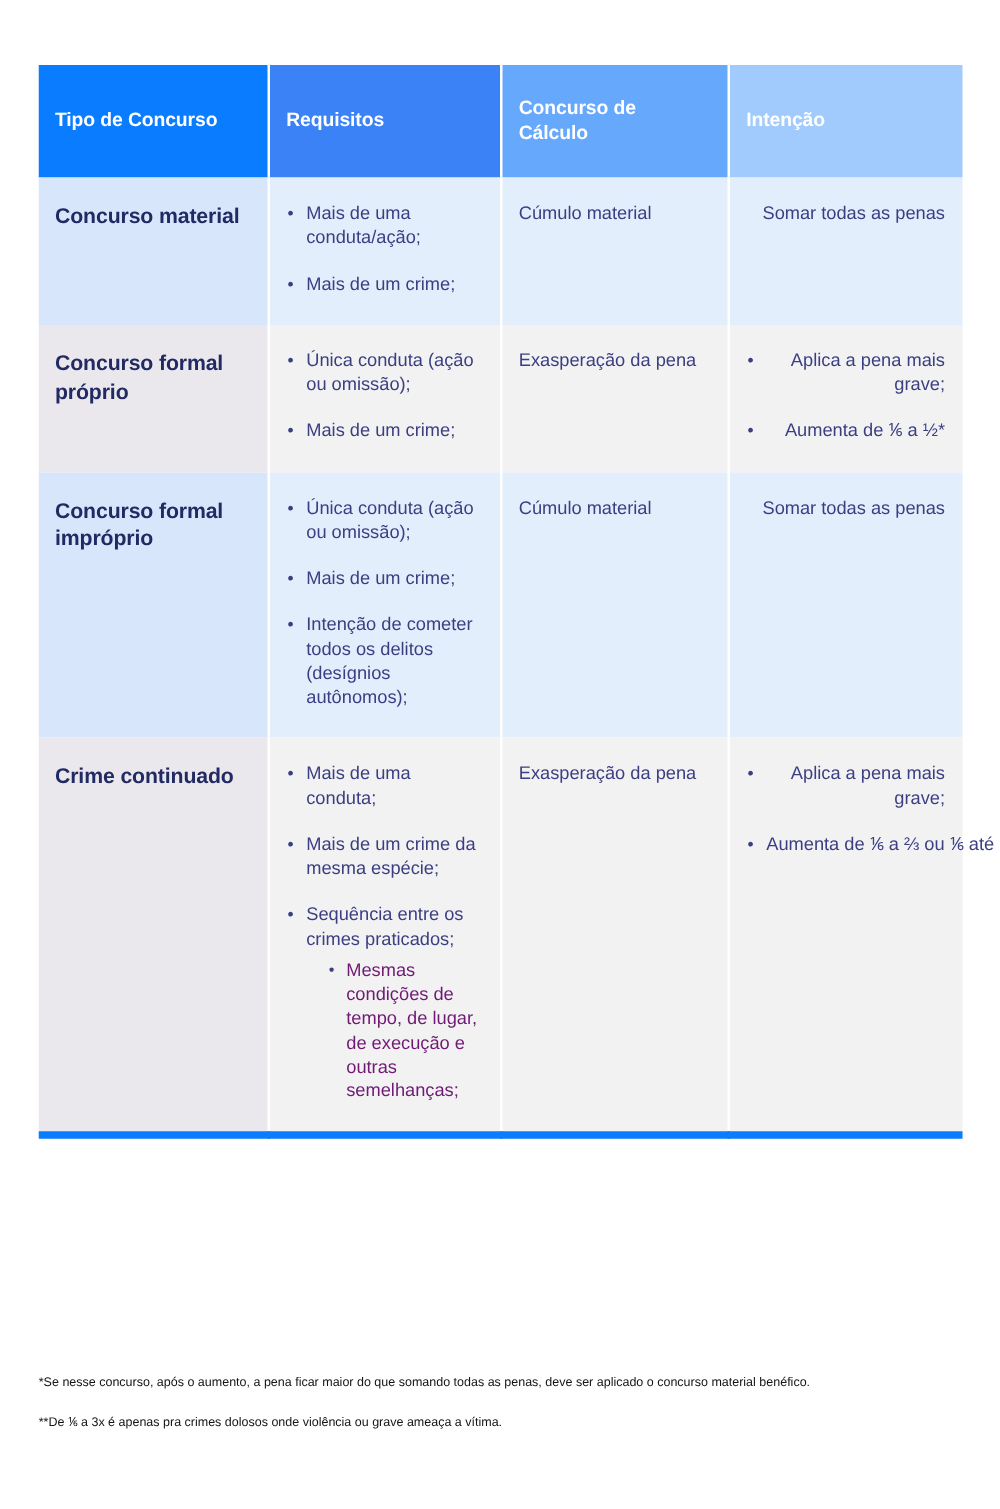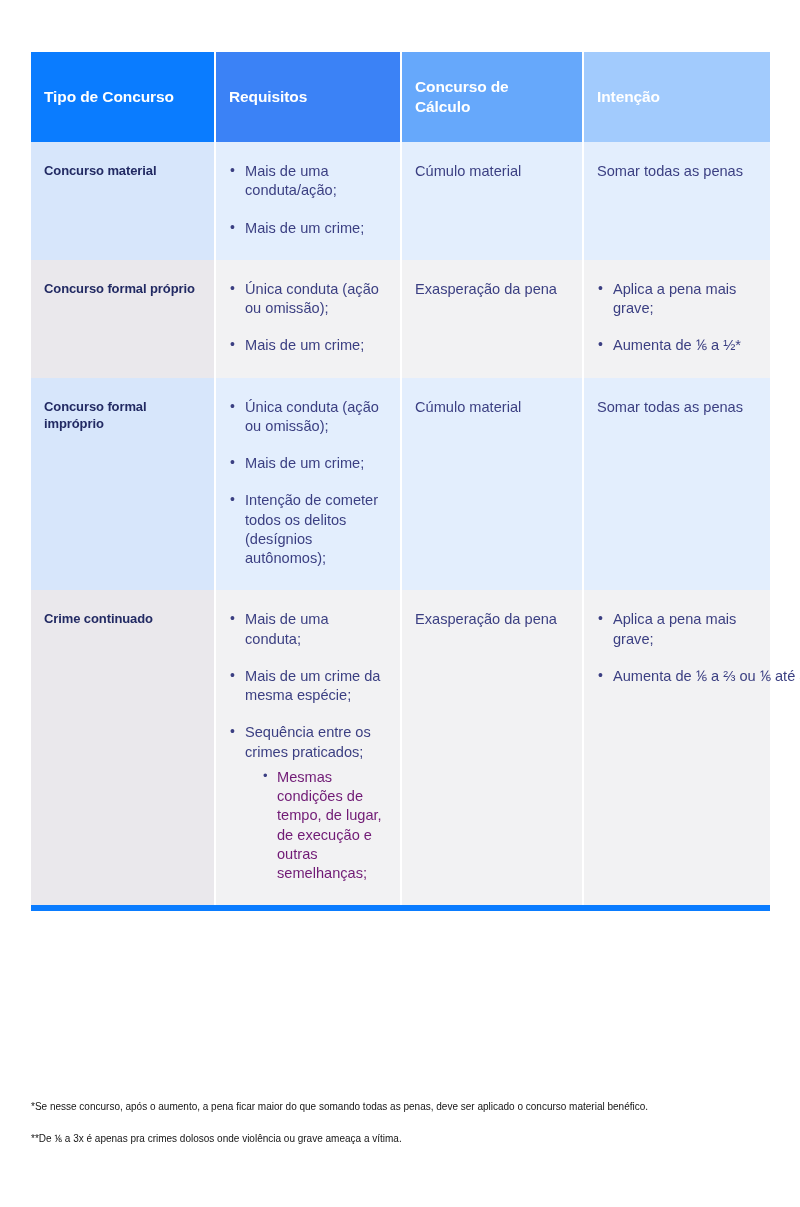--- a/index.html
+++ b/index.html
@@ -77,7 +77,7 @@
   td.tipo {
     font-weight: bold;
     color: #222a63;
-    font-size: 13px;
+    font-size: 17px;
     line-height: 1.34;
     letter-spacing: -0.1px;
   }

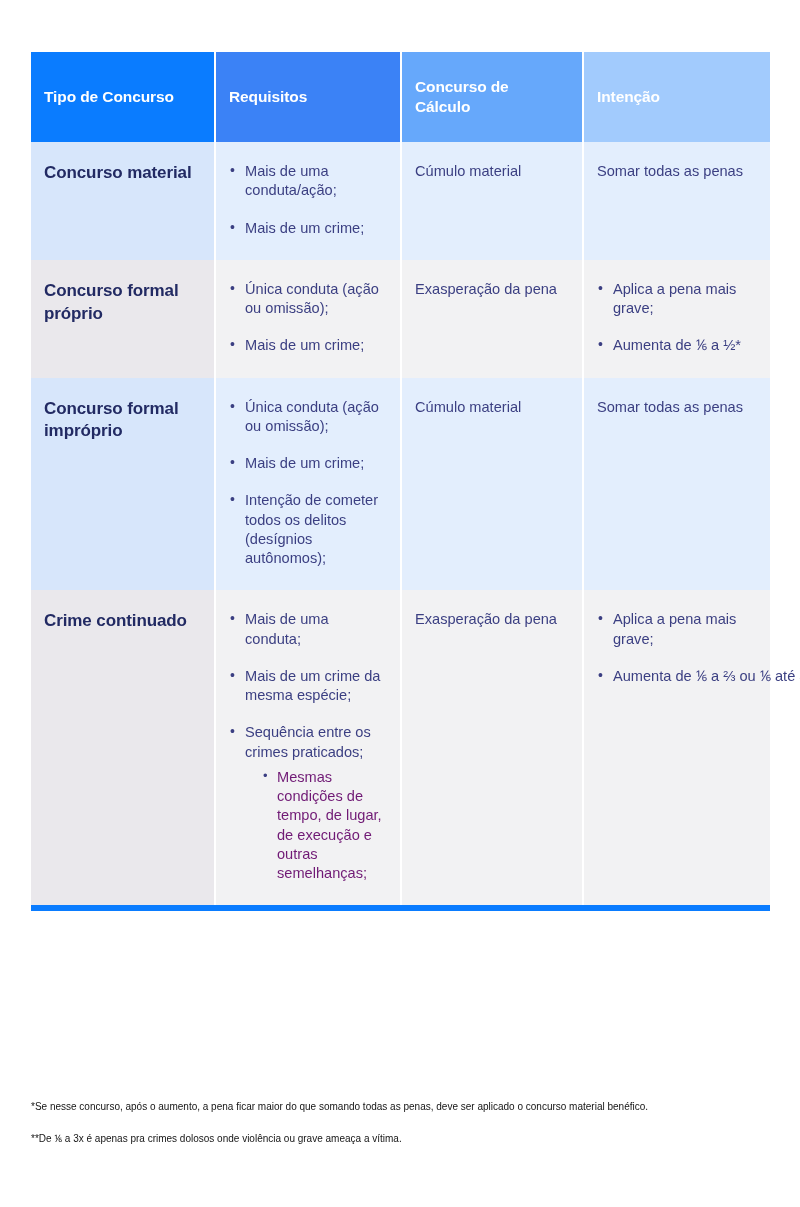--- a/index.html
+++ b/index.html
@@ -66,7 +66,7 @@
     color: #2f3278;
     border-right: 2px solid #ffffff;
   }
-  tbody td.last { border-right: none; }
+  tbody td.last { border-right: none; text-align: right; }
 
   tbody tr.odd td.col1 { background: #d7e6fb; }
   tbody tr.odd td.rest { background: #e3eefd; }

